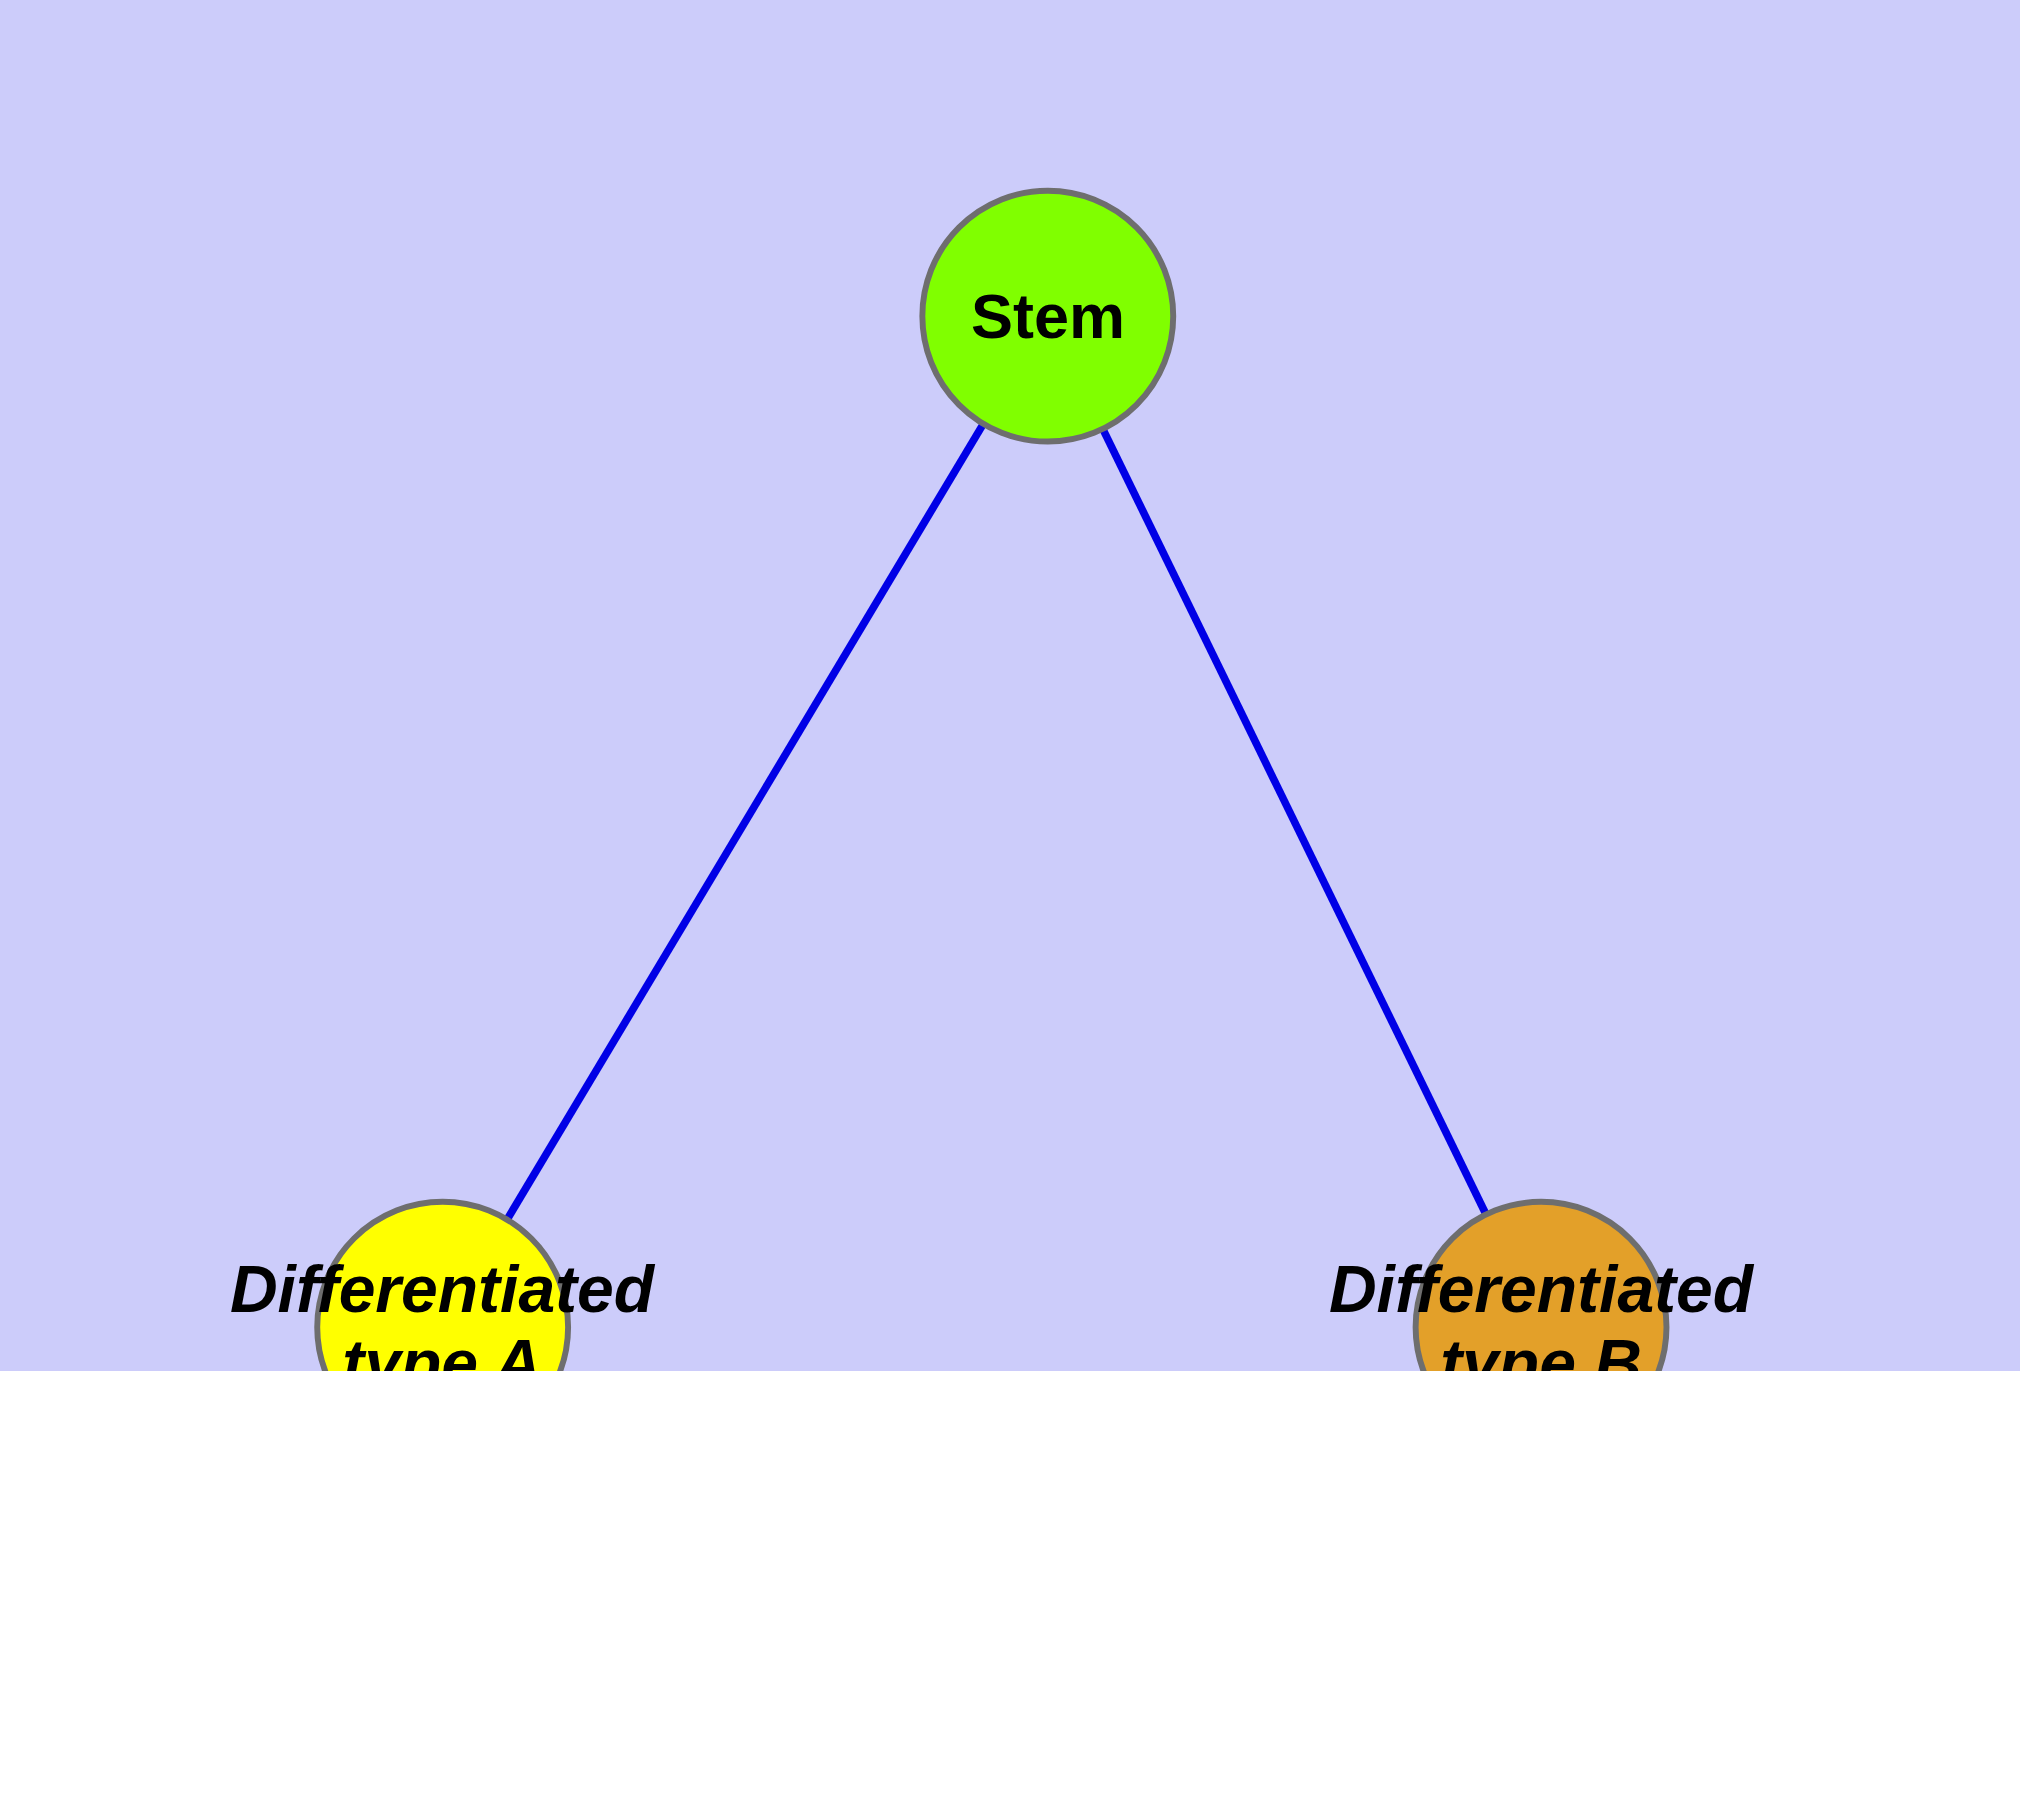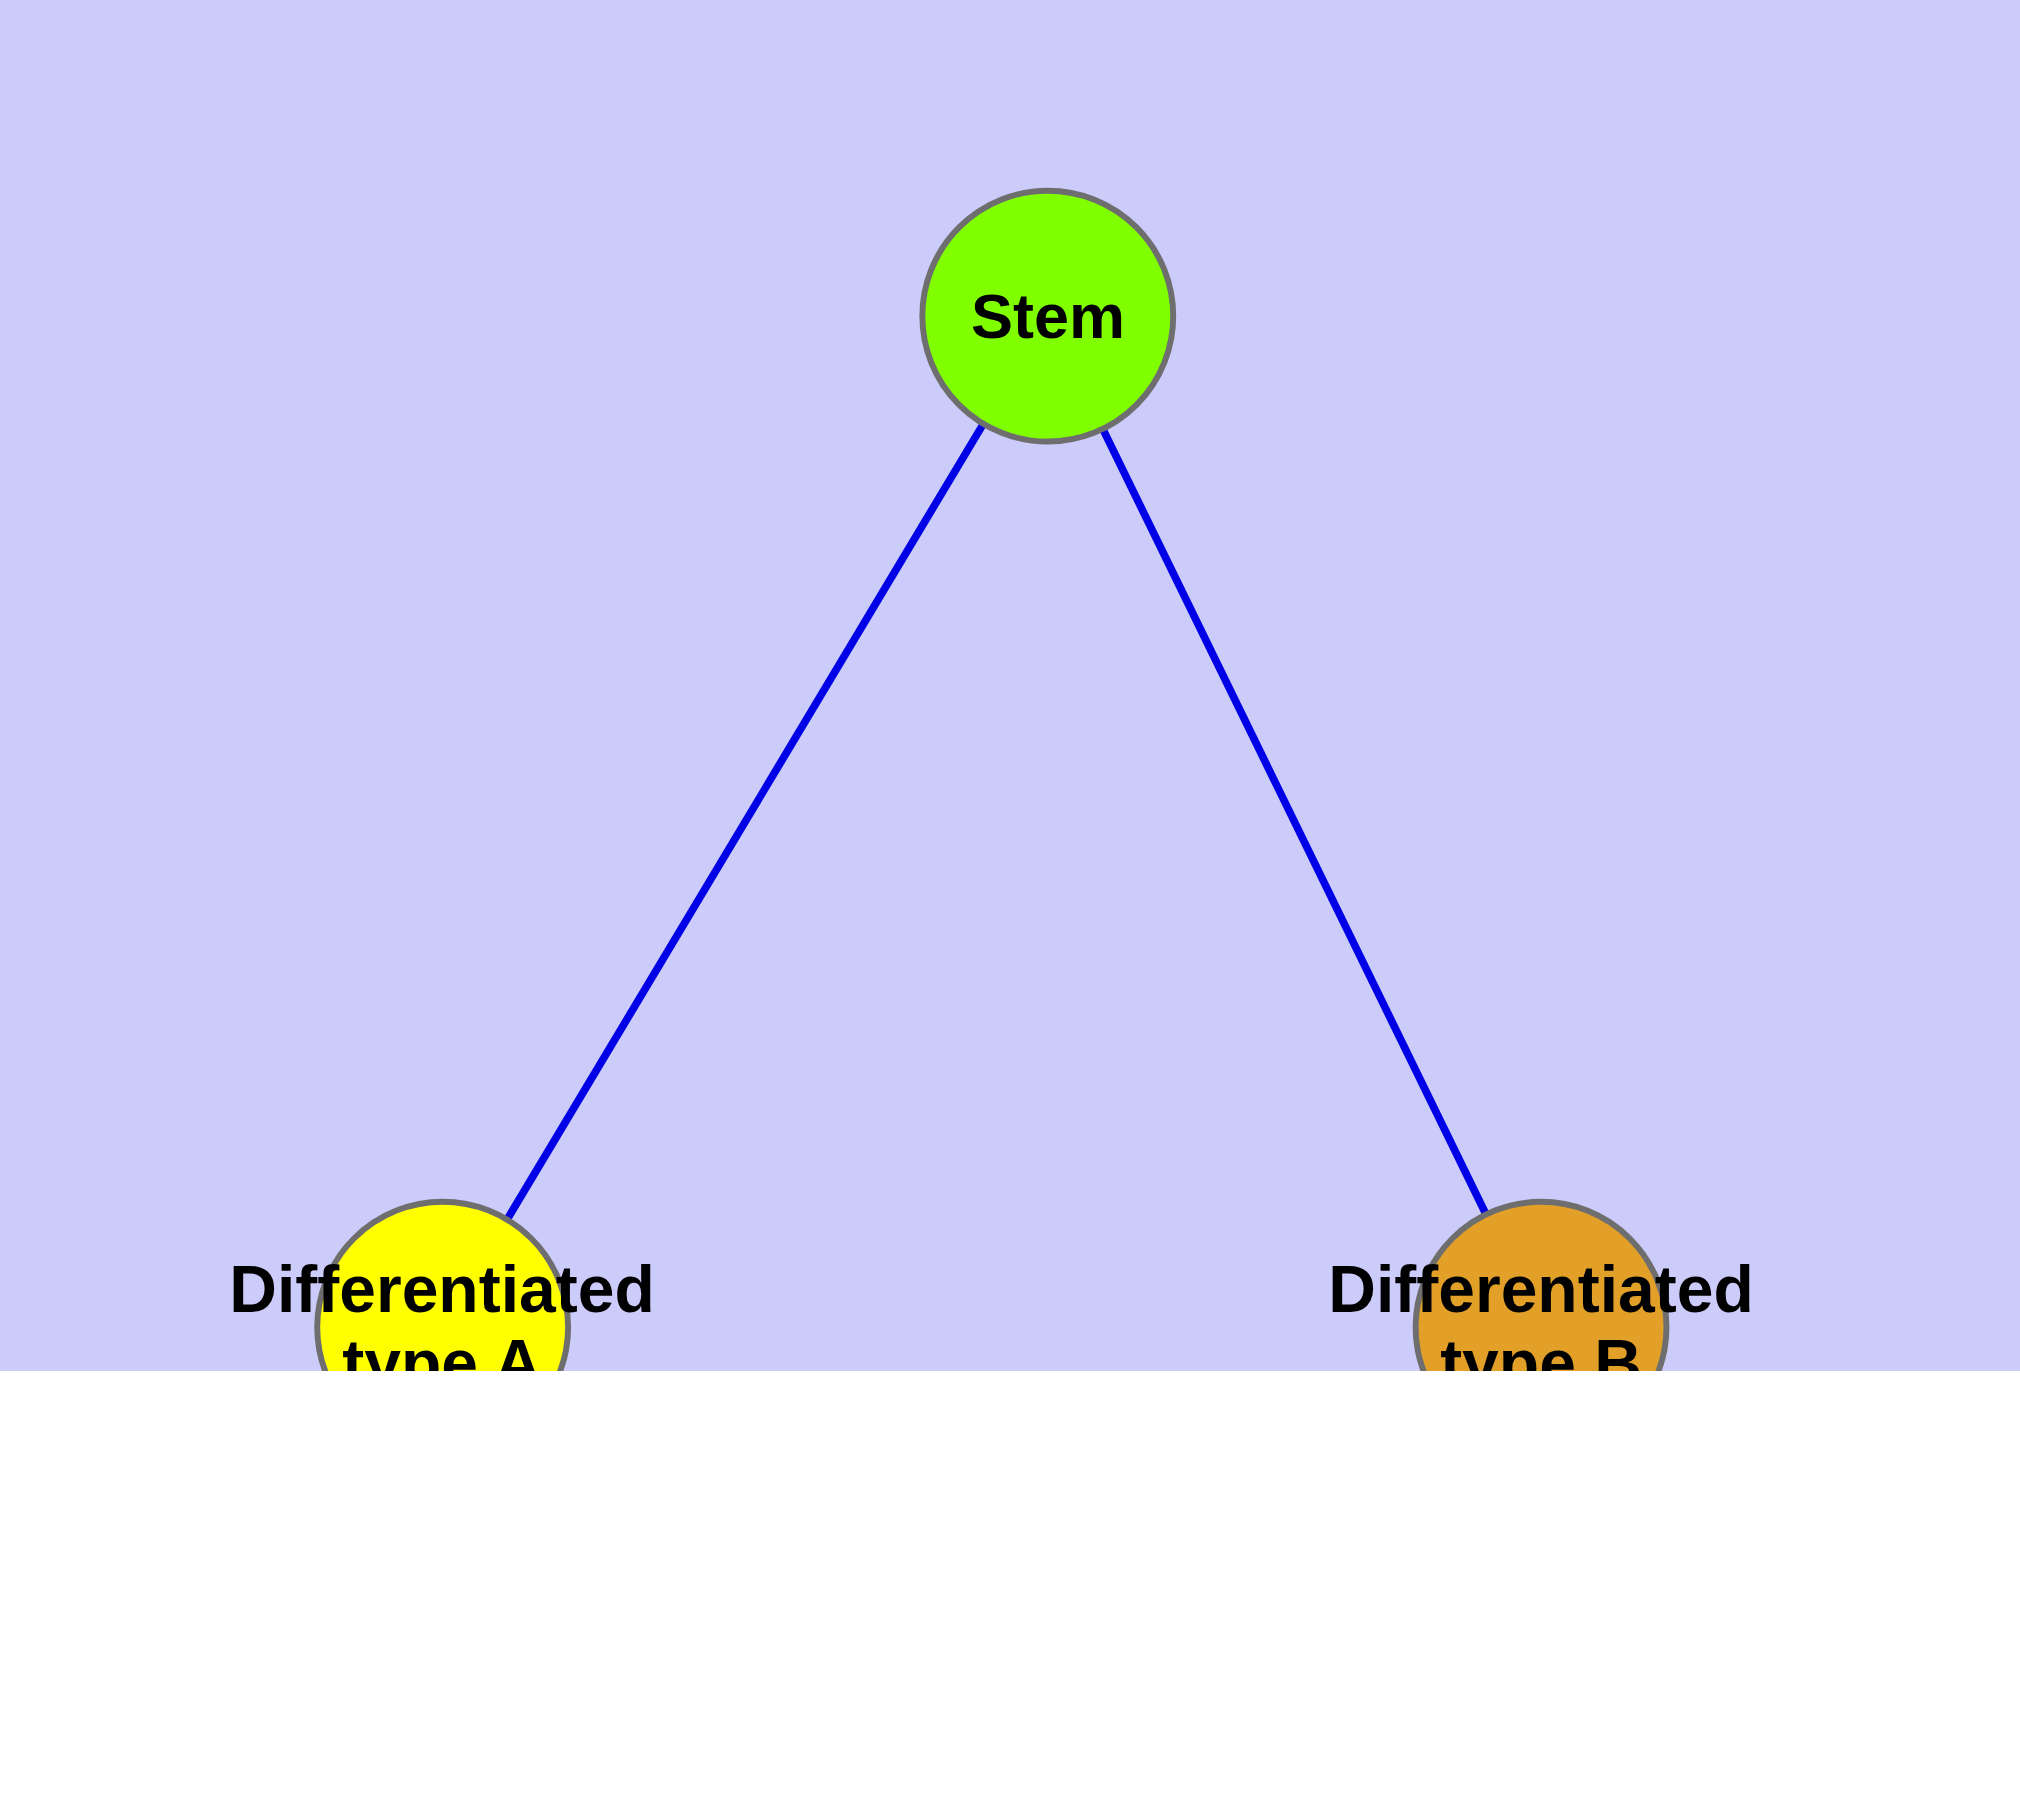--- a/index.html
+++ b/index.html
@@ -42,6 +42,7 @@
   }
   .node-label.leaf {
     font-size: 66px;
+    font-style: italic;
   }
 </style>
 </head>

